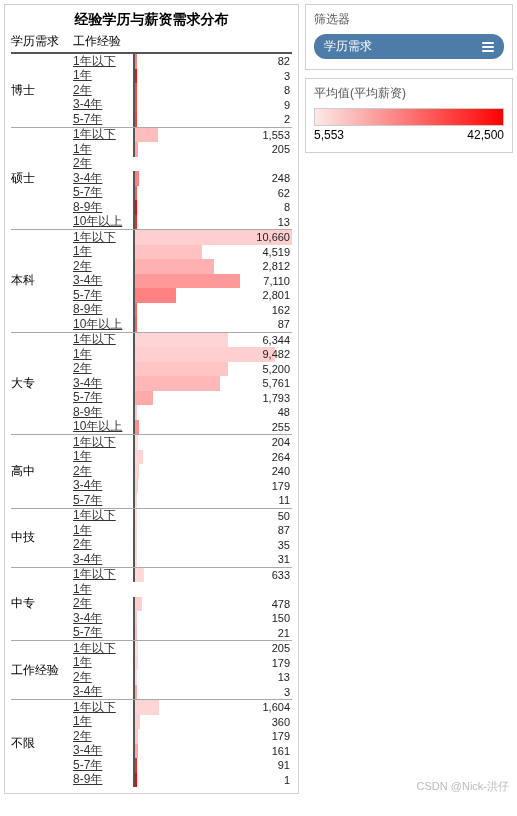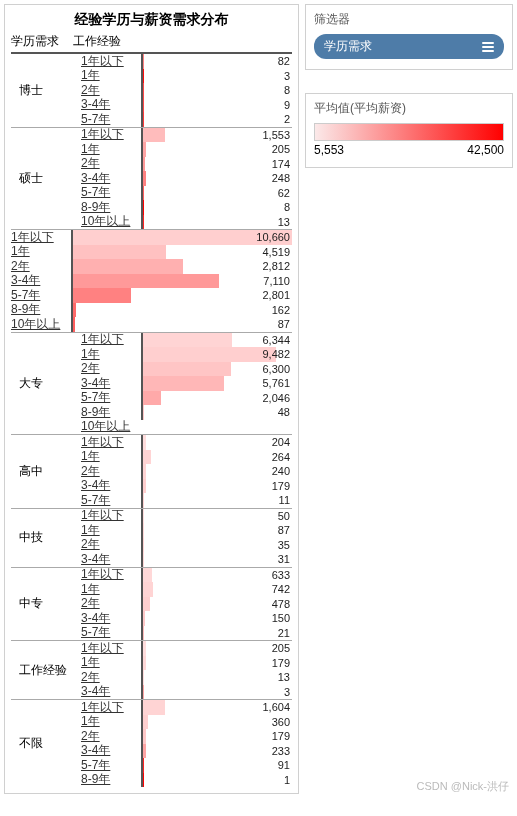--- a/index.html
+++ b/index.html
@@ -84,7 +84,7 @@
       flex: 1;
       display: flex;
       flex-direction: column;
-      gap: 23px;
+      gap: 8px;
     }
     .card {
       border: 1px solid #d0d0d0;

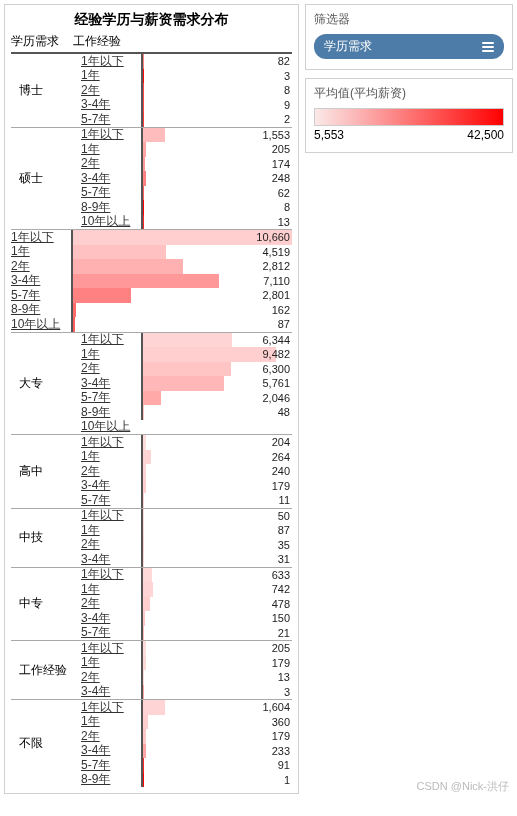--- a/index.html
+++ b/index.html
@@ -43,7 +43,6 @@
       align-items: center;
       font-size: 12px;
       padding-right: 2px;
-      margin-left: 8px;
     }
     .rows { flex: 1; }
     .row {

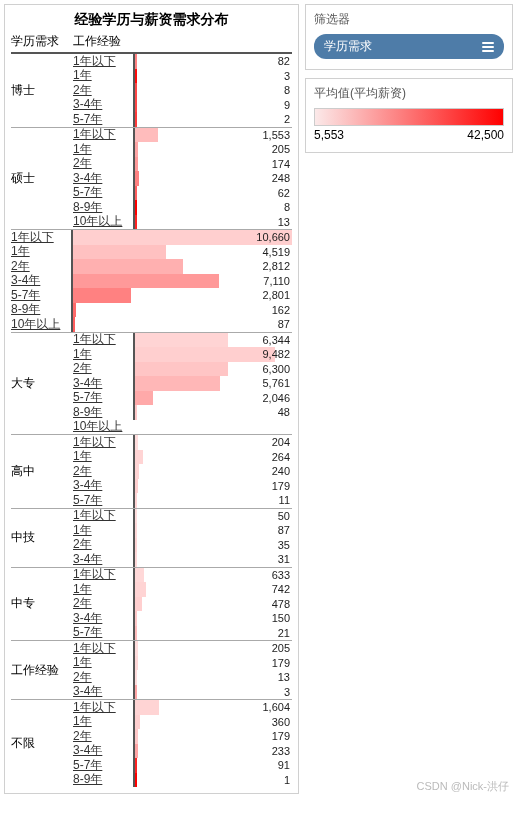--- a/index.html
+++ b/index.html
@@ -207,10 +207,6 @@
             </div>
             <div class="row">
               <div class="row-exp">2年</div>
-              <div class="row-bar">
-                <div class="bar" style="width: 1.63227%; background: rgb(255, 153, 153);"></div>
-                <div class="bar-label">174</div>
-              </div>
             </div>
             <div class="row">
               <div class="row-exp">3-4年</div>

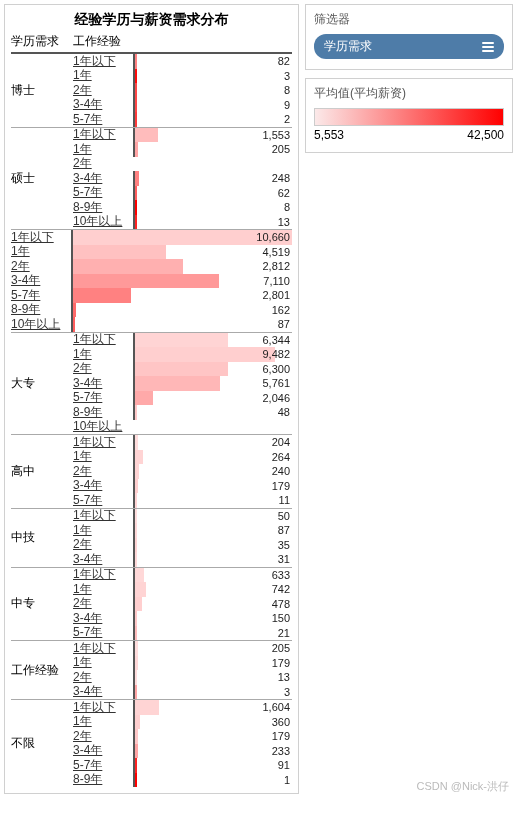--- a/index.html
+++ b/index.html
@@ -239,6 +239,7 @@
           </div>
         </div>
         <div class="group">
+          <div class="group-label">本科</div>
           <div class="rows">
             <div class="row">
               <div class="row-exp">1年以下</div>

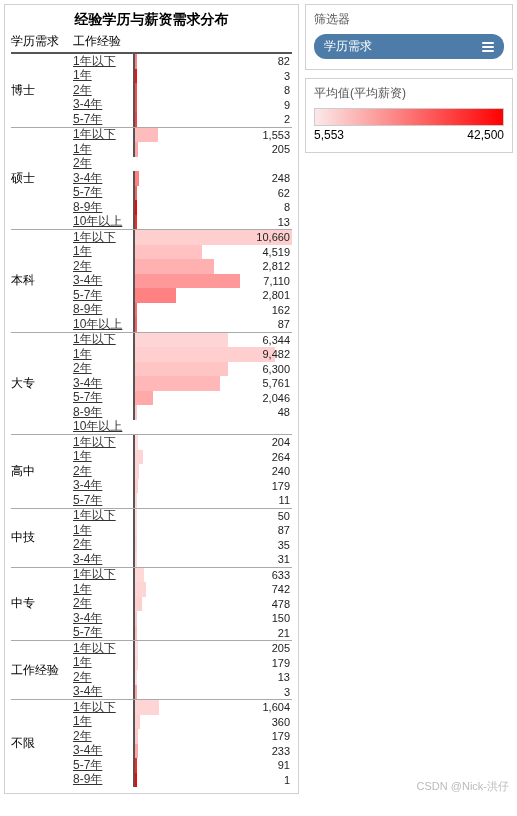--- a/index.html
+++ b/index.html
@@ -313,7 +313,7 @@
               <div class="row-exp">2年</div>
               <div class="row-bar">
                 <div class="bar" style="width: 59.0994%; background: rgb(255, 197, 197);"></div>
-                <div class="bar-label">6,300</div>
+                <div class="bar-label">5,200</div>
               </div>
             </div>
             <div class="row">

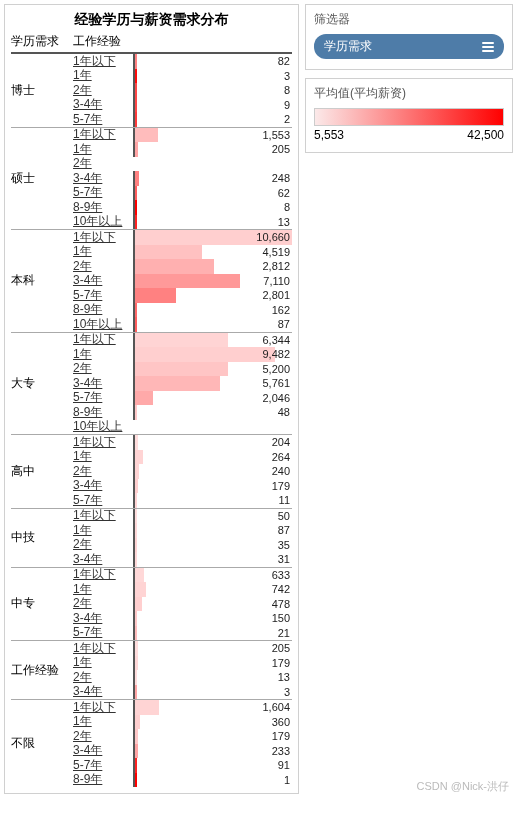--- a/index.html
+++ b/index.html
@@ -327,7 +327,7 @@
               <div class="row-exp">5-7年</div>
               <div class="row-bar">
                 <div class="bar" style="width: 11.7824%; background: rgb(255, 169, 169);"></div>
-                <div class="bar-label">2,046</div>
+                <div class="bar-label">1,793</div>
               </div>
             </div>
             <div class="row">

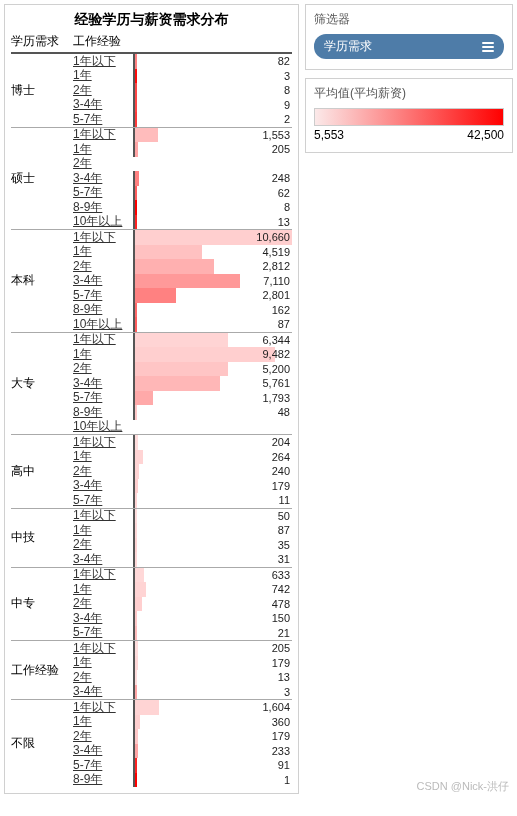--- a/index.html
+++ b/index.html
@@ -339,6 +339,10 @@
             </div>
             <div class="row">
               <div class="row-exp">10年以上</div>
+              <div class="row-bar">
+                <div class="bar" style="width: 2.39212%; background: rgb(255, 141, 141);"></div>
+                <div class="bar-label">255</div>
+              </div>
             </div>
           </div>
         </div>

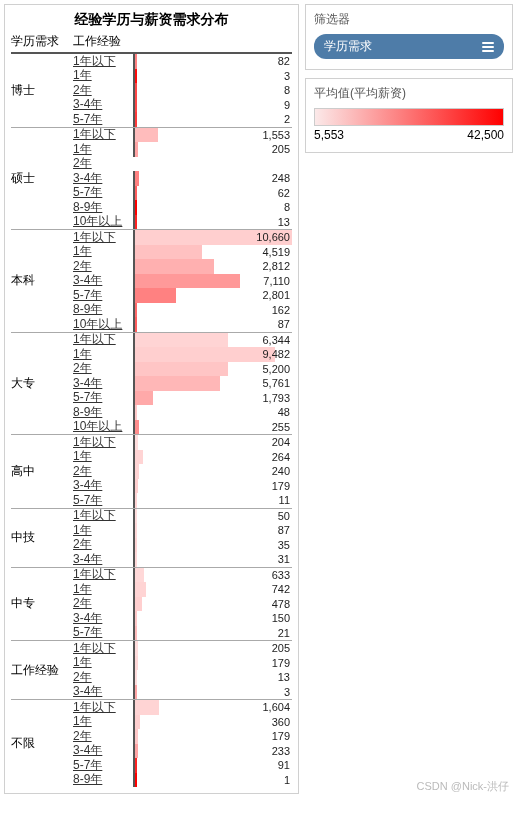--- a/index.html
+++ b/index.html
@@ -431,10 +431,6 @@
             </div>
             <div class="row">
               <div class="row-exp">1年</div>
-              <div class="row-bar">
-                <div class="bar" style="width: 6.9606%; background: rgb(255, 212, 212);"></div>
-                <div class="bar-label">742</div>
-              </div>
             </div>
             <div class="row">
               <div class="row-exp">2年</div>

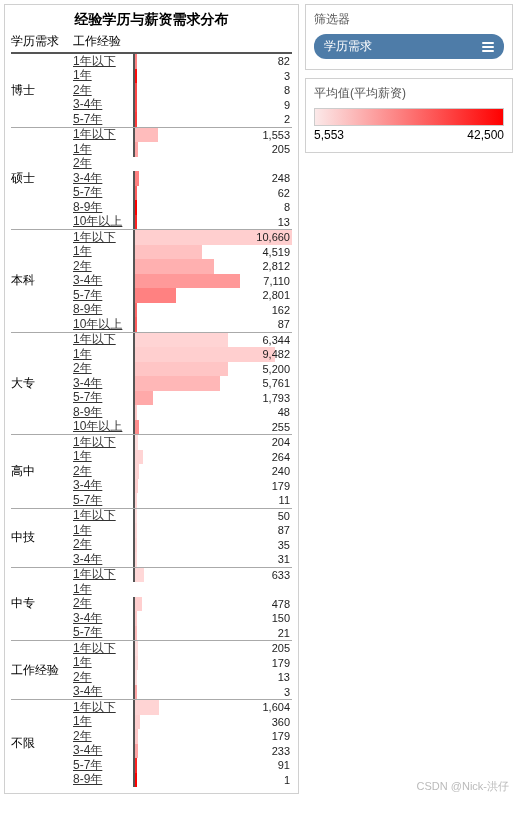--- a/index.html
+++ b/index.html
@@ -516,7 +516,7 @@
               <div class="row-exp">3-4年</div>
               <div class="row-bar">
                 <div class="bar" style="width: 1.93246%; background: rgb(255, 165, 165);"></div>
-                <div class="bar-label">233</div>
+                <div class="bar-label">161</div>
               </div>
             </div>
             <div class="row">

